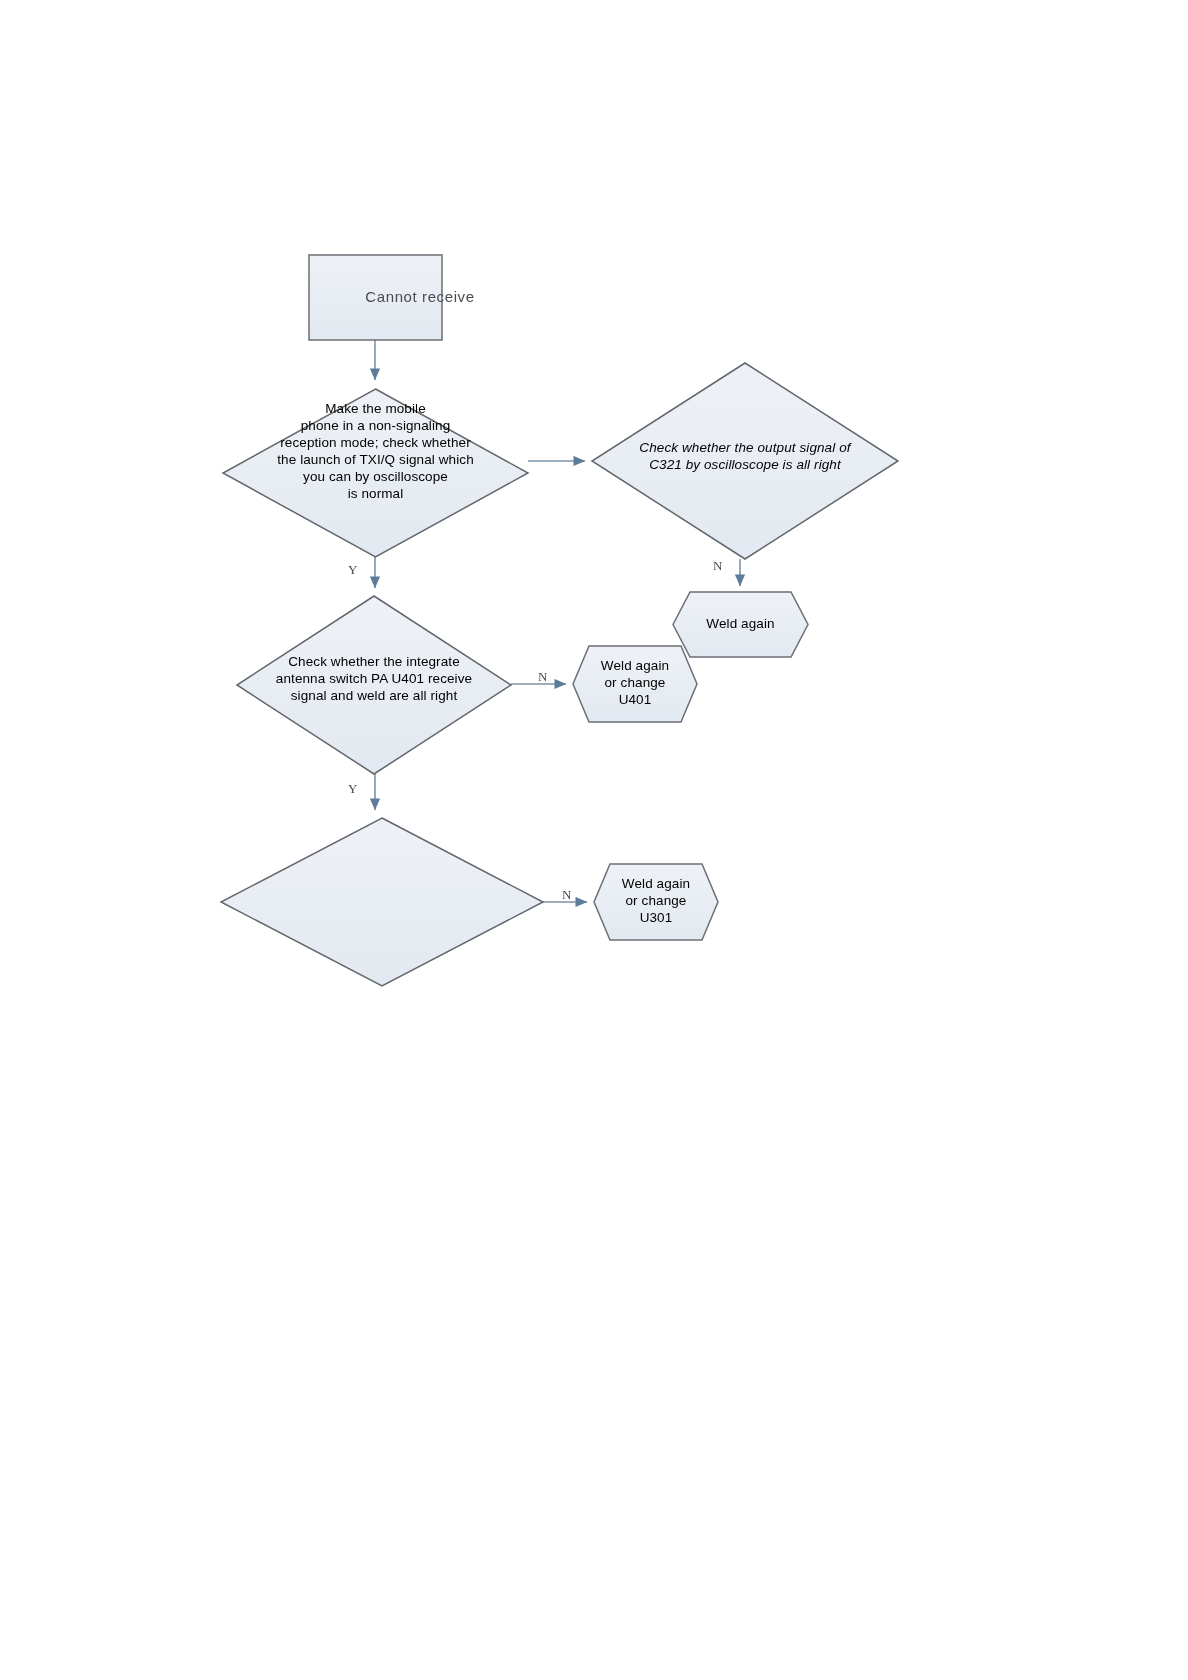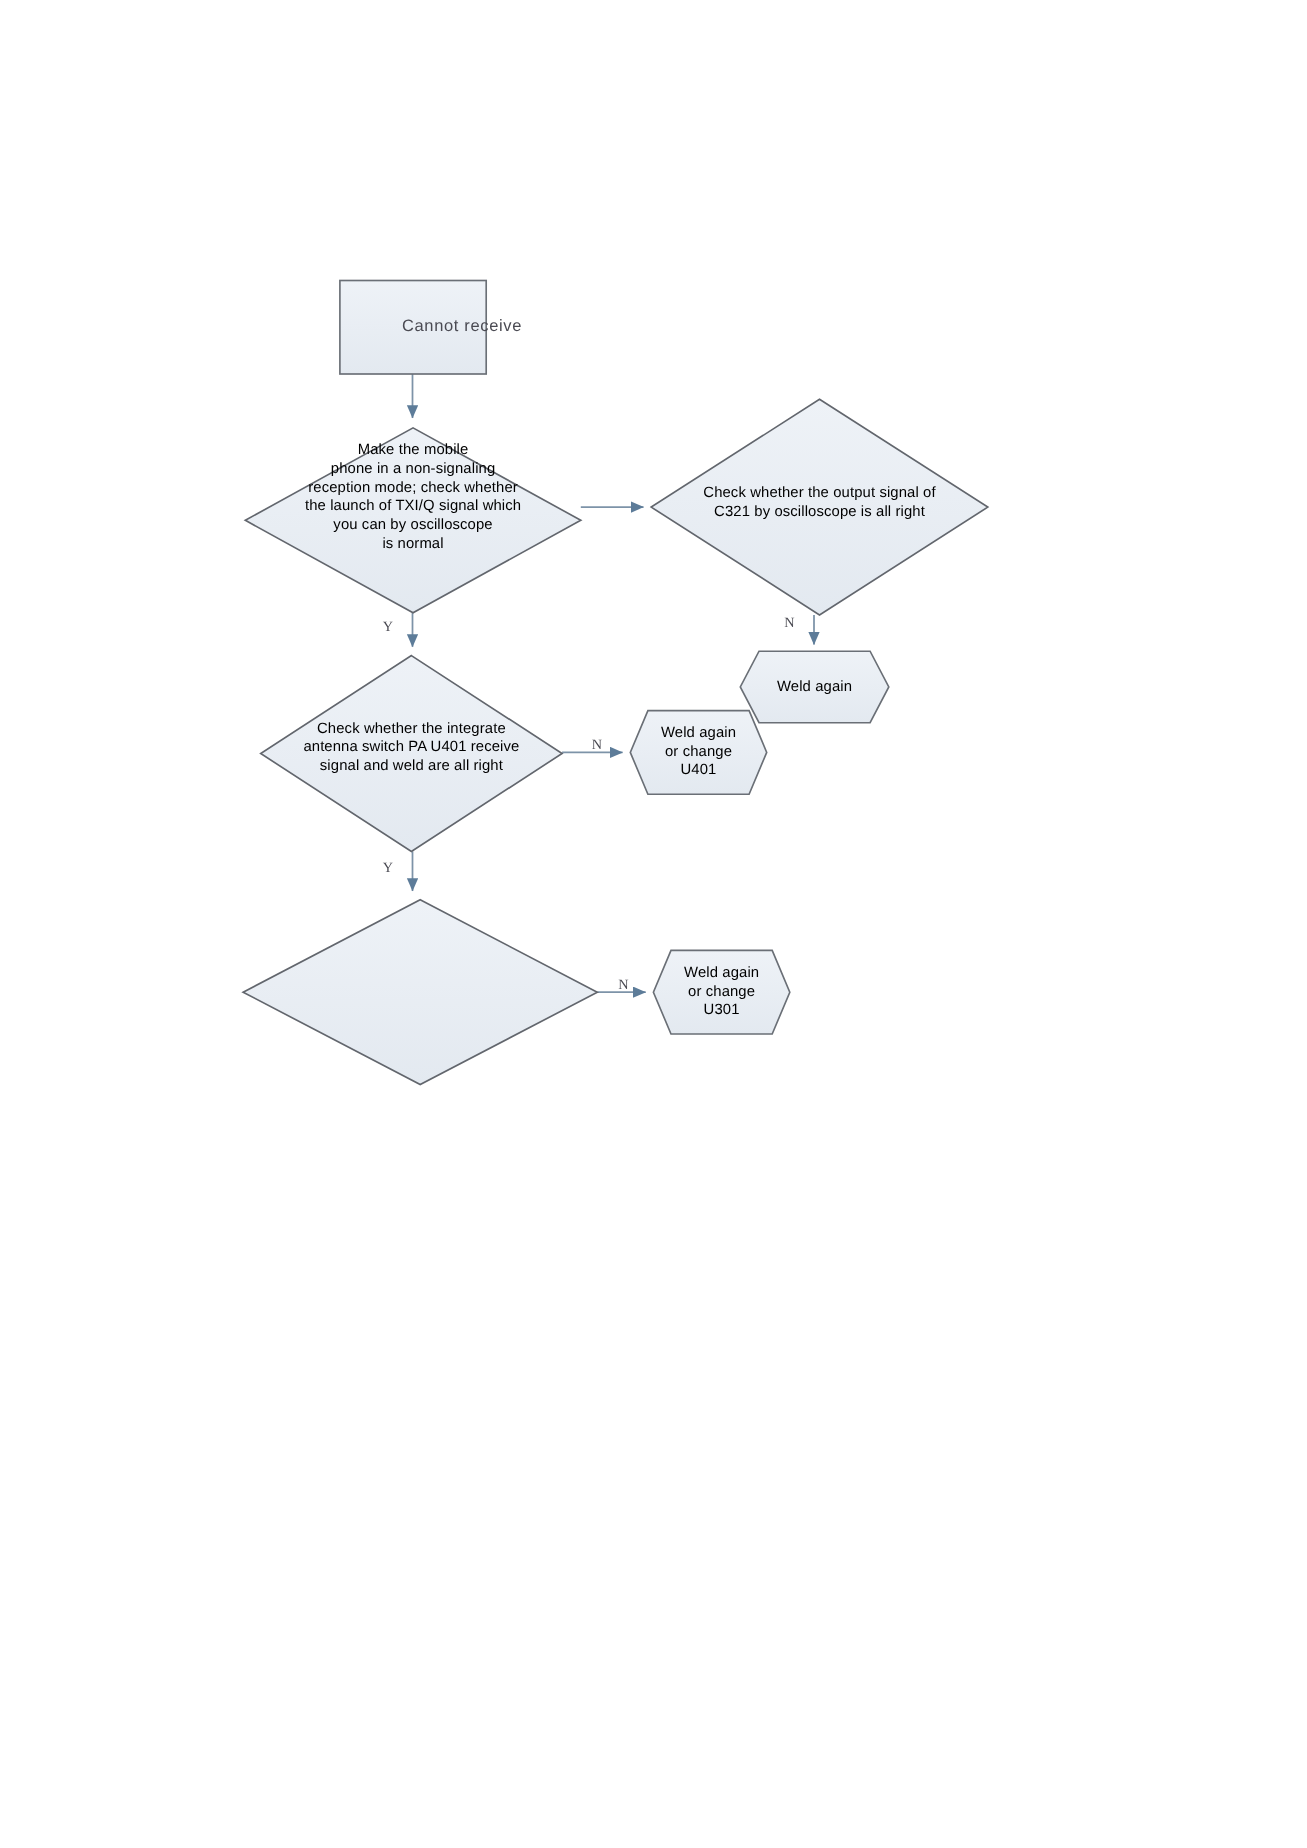--- a/index.html
+++ b/index.html
@@ -110,7 +110,7 @@
 you can by oscilloscope
 is  normal</div>
 
-  <div class="node-text" style="left:592px; top:439px; width:306px;">Check whether the output signal of
+  <div class="node-text" style="left:592px; top:439px; width:306px;font-style:italic;">Check whether the output signal of
 C321 by oscilloscope is all right</div>
 
   <div class="node-text" style="left:673px; top:615px; width:135px;">Weld again</div>

